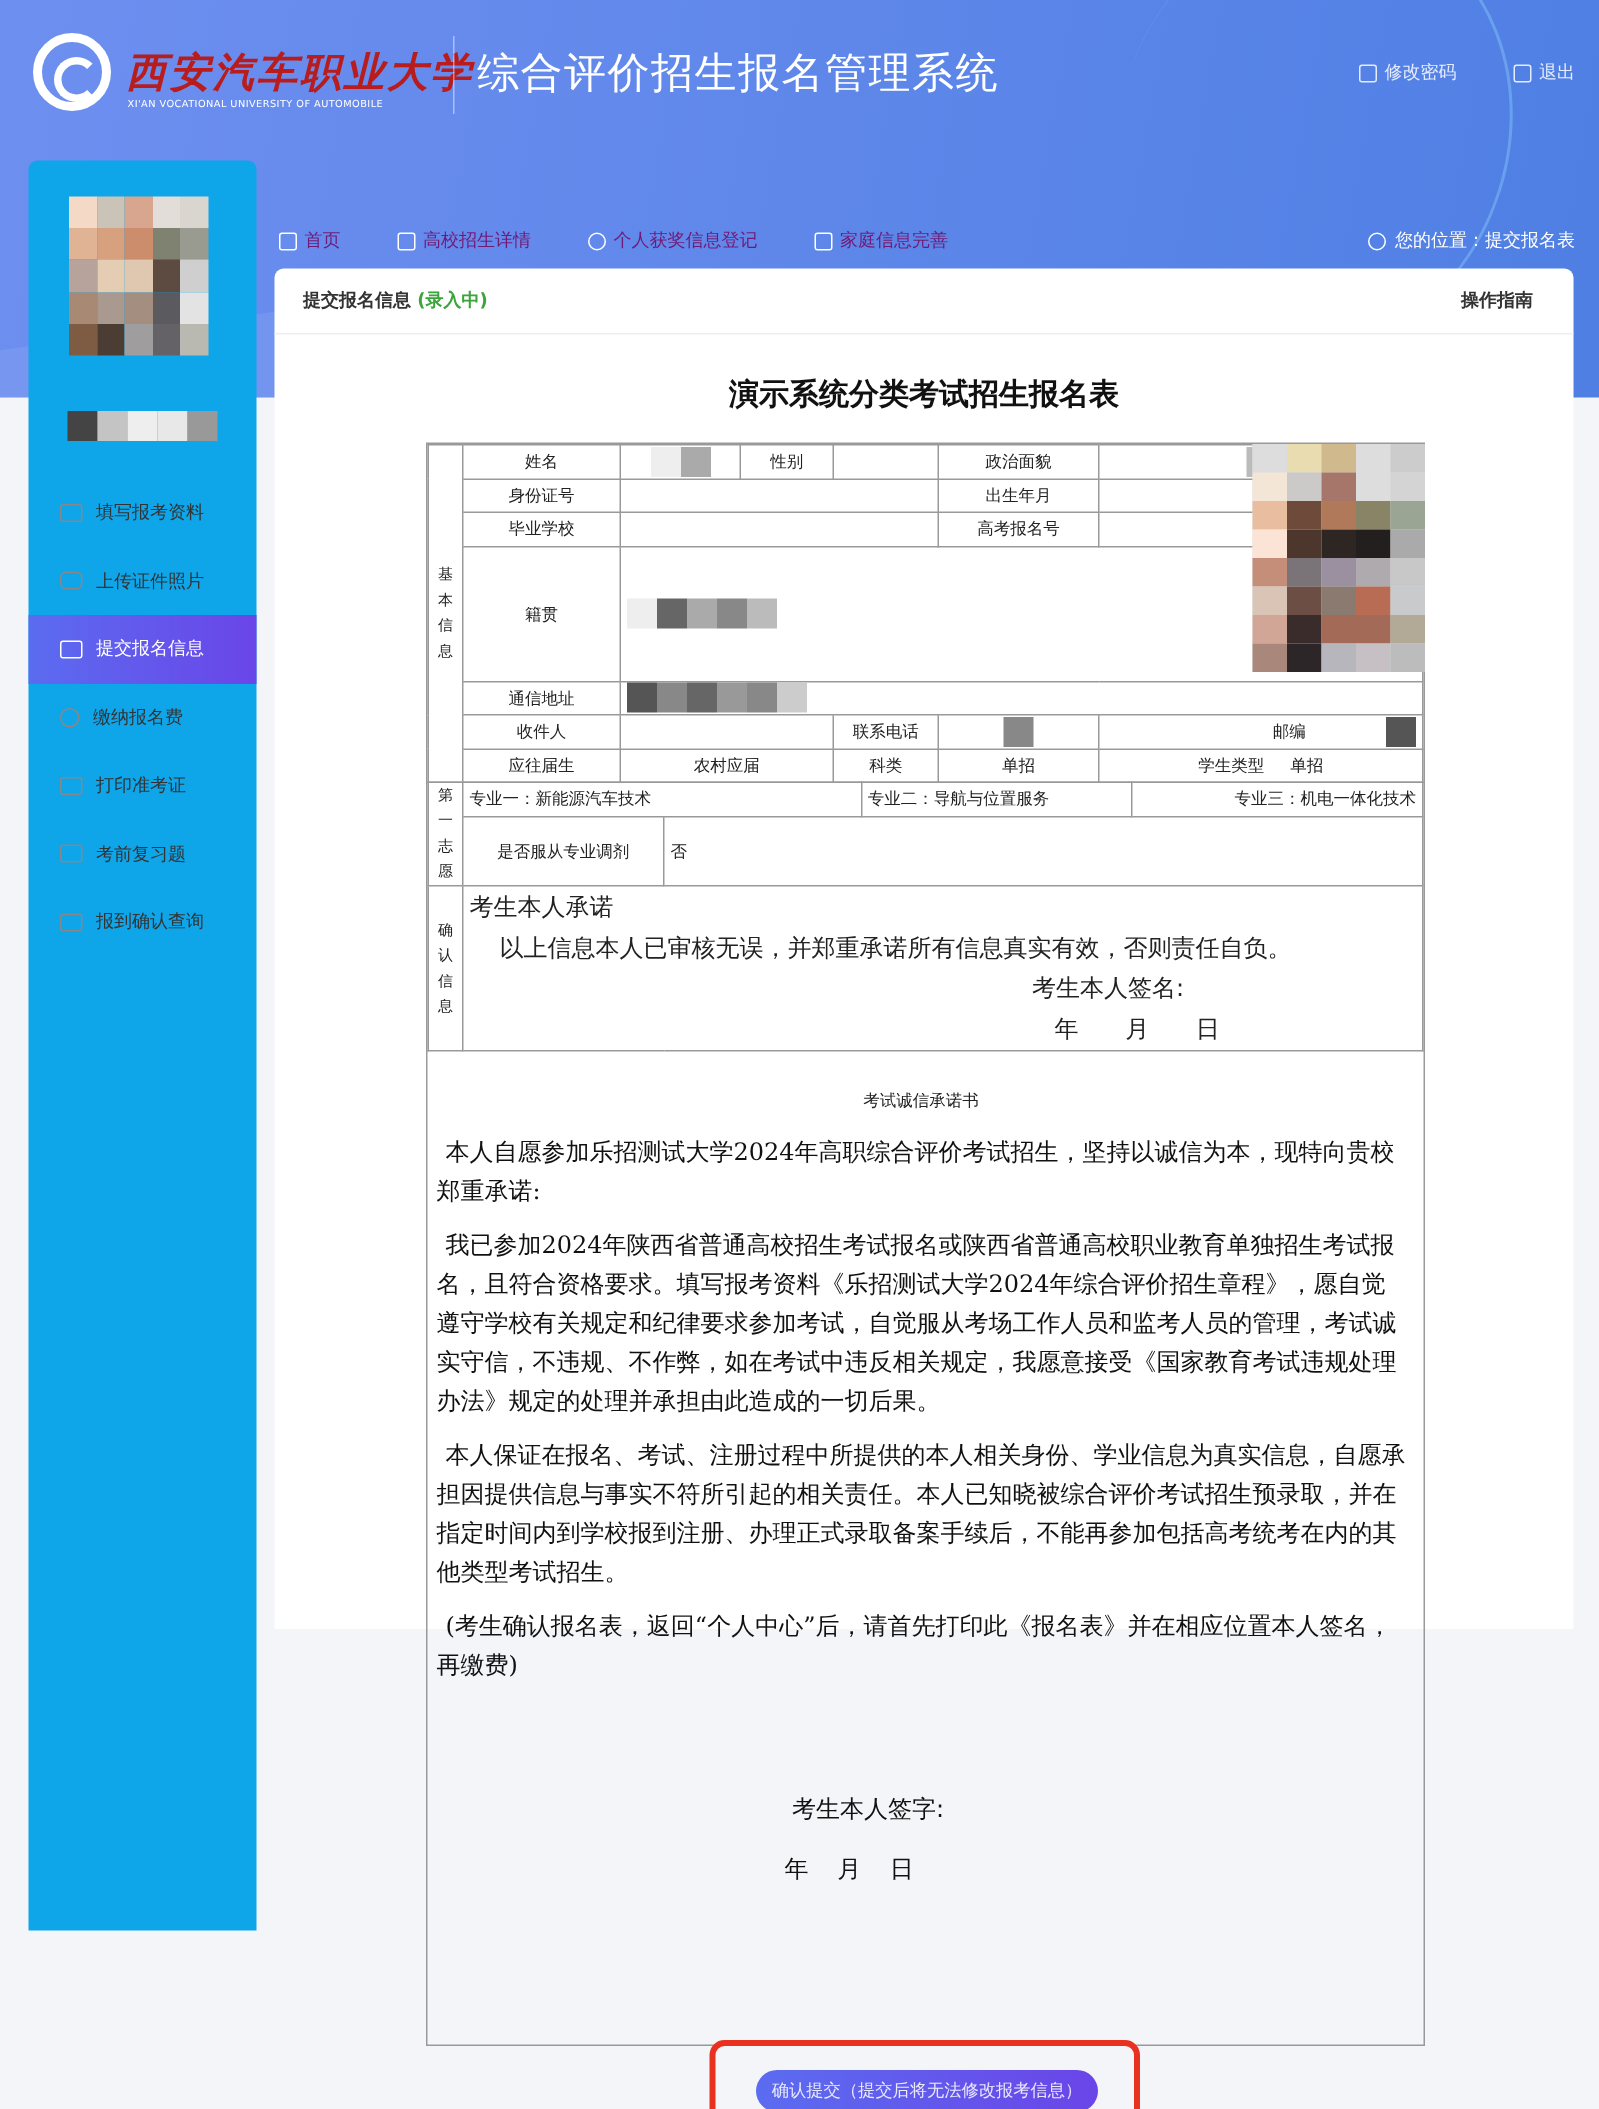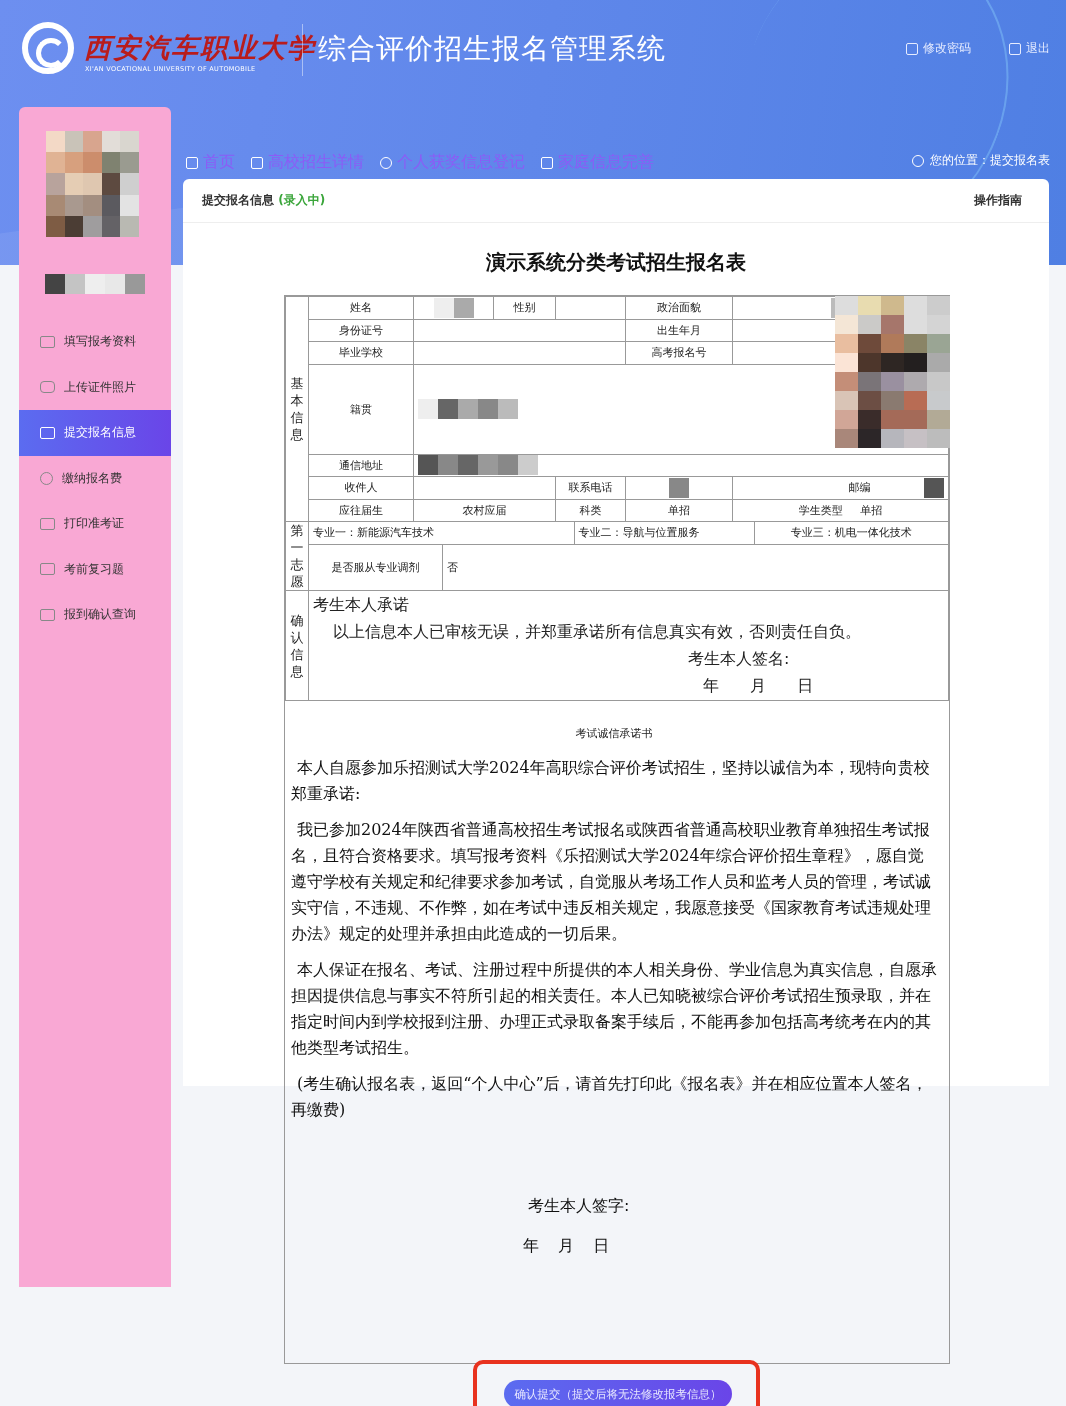--- a/index.html
+++ b/index.html
@@ -26,7 +26,7 @@
 .side-item .sic{width:15px;height:12px;border:1.3px solid #888;border-radius:2px}
 .side-item.active{background:linear-gradient(90deg,#5b6cf0,#6a45e8);color:#fff}
 .side-item.active .sic{border-color:#fff}
-.nav{position:absolute;left:186px;top:152px;display:flex;gap:16px;color:#8b5cf6;font-size:16px}
+.nav{position:absolute;left:186px;top:152px;display:flex;gap:38px;color:#701a75;font-size:12px}
 .nav span{display:flex;align-items:center;gap:5px}
 .nav .nic{width:12px;height:12px;border:1.5px solid #fff;border-radius:2px}
 .loc{position:absolute;right:16px;top:152px;color:#fff;font-size:12px;display:flex;gap:6px;align-items:center}

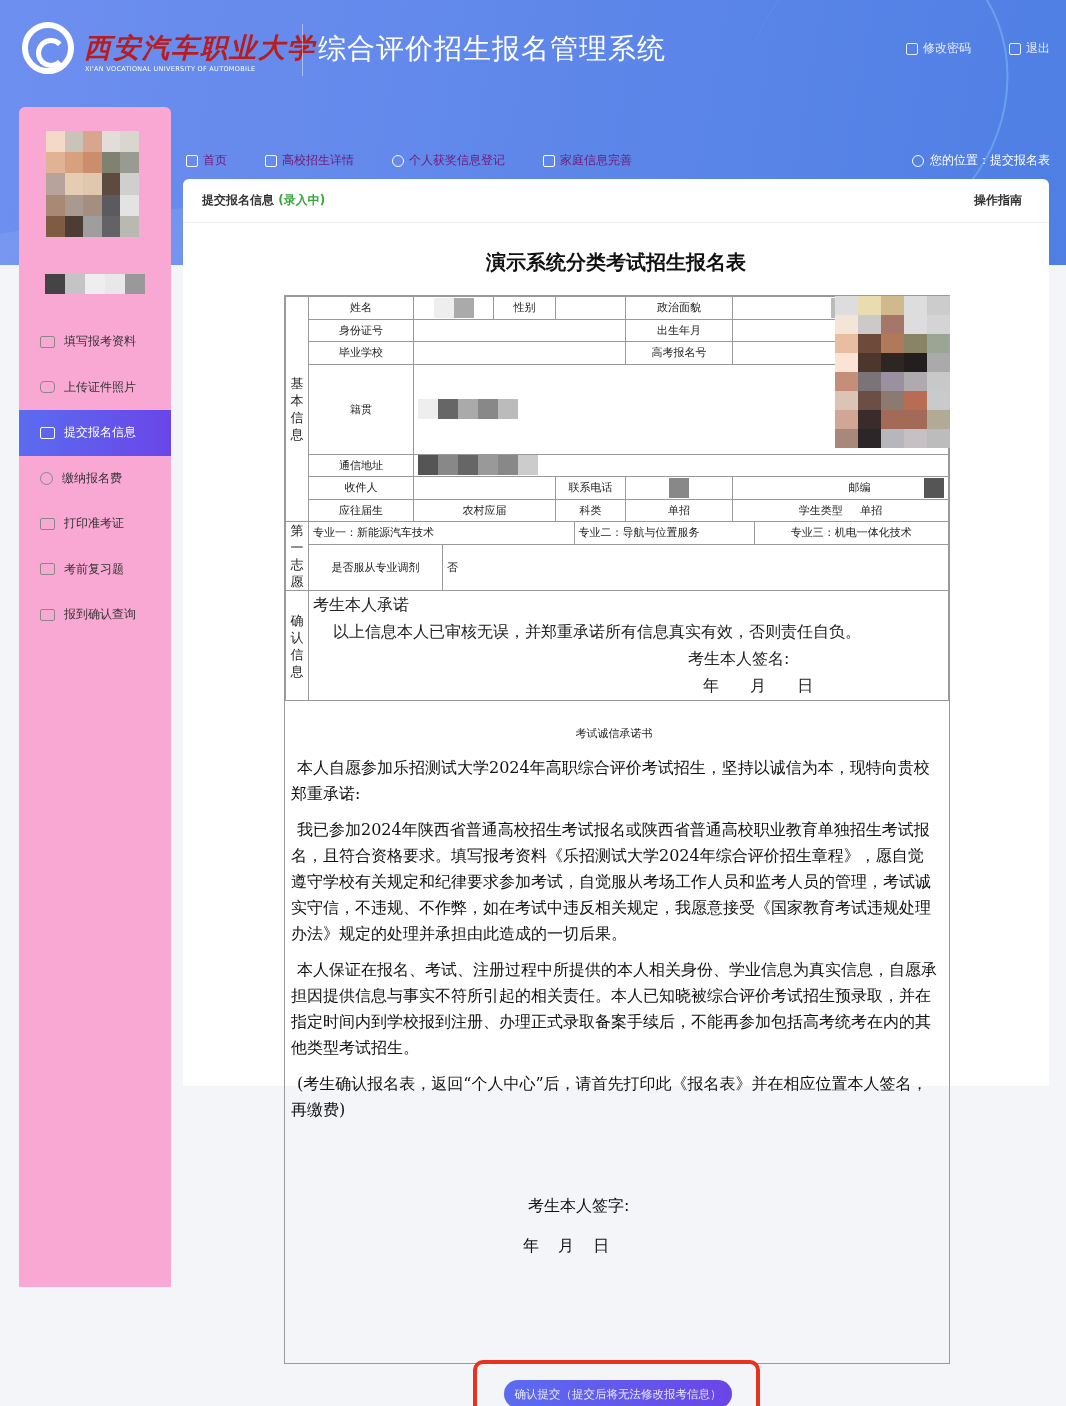--- a/index.html
+++ b/index.html
@@ -18,7 +18,7 @@
 .top-links{position:absolute;right:16px;top:40px;display:flex;gap:38px;color:#e6ecff;font-size:12px}
 .top-links span{display:flex;align-items:center;gap:5px}
 .ic{display:inline-block;width:12px;height:12px;border:1.5px solid currentColor;border-radius:2px}
-.sidebar{position:absolute;left:19px;top:107px;width:152px;height:1180px;background:#f9a8d4;border-radius:6px 6px 0 0}
+.sidebar{position:absolute;left:19px;top:107px;width:152px;height:1180px;background:#0ea5e9;border-radius:6px 6px 0 0}
 .avatar{position:absolute;left:27px;top:24px;width:93px;height:106px;display:grid;grid-template-columns:repeat(5,1fr);grid-template-rows:repeat(5,1fr)}
 .name-blur{position:absolute;left:26px;top:167px;width:100px;height:20px;display:grid;grid-template-columns:repeat(5,1fr)}
 .side-menu{position:absolute;left:0;top:212px;width:152px}

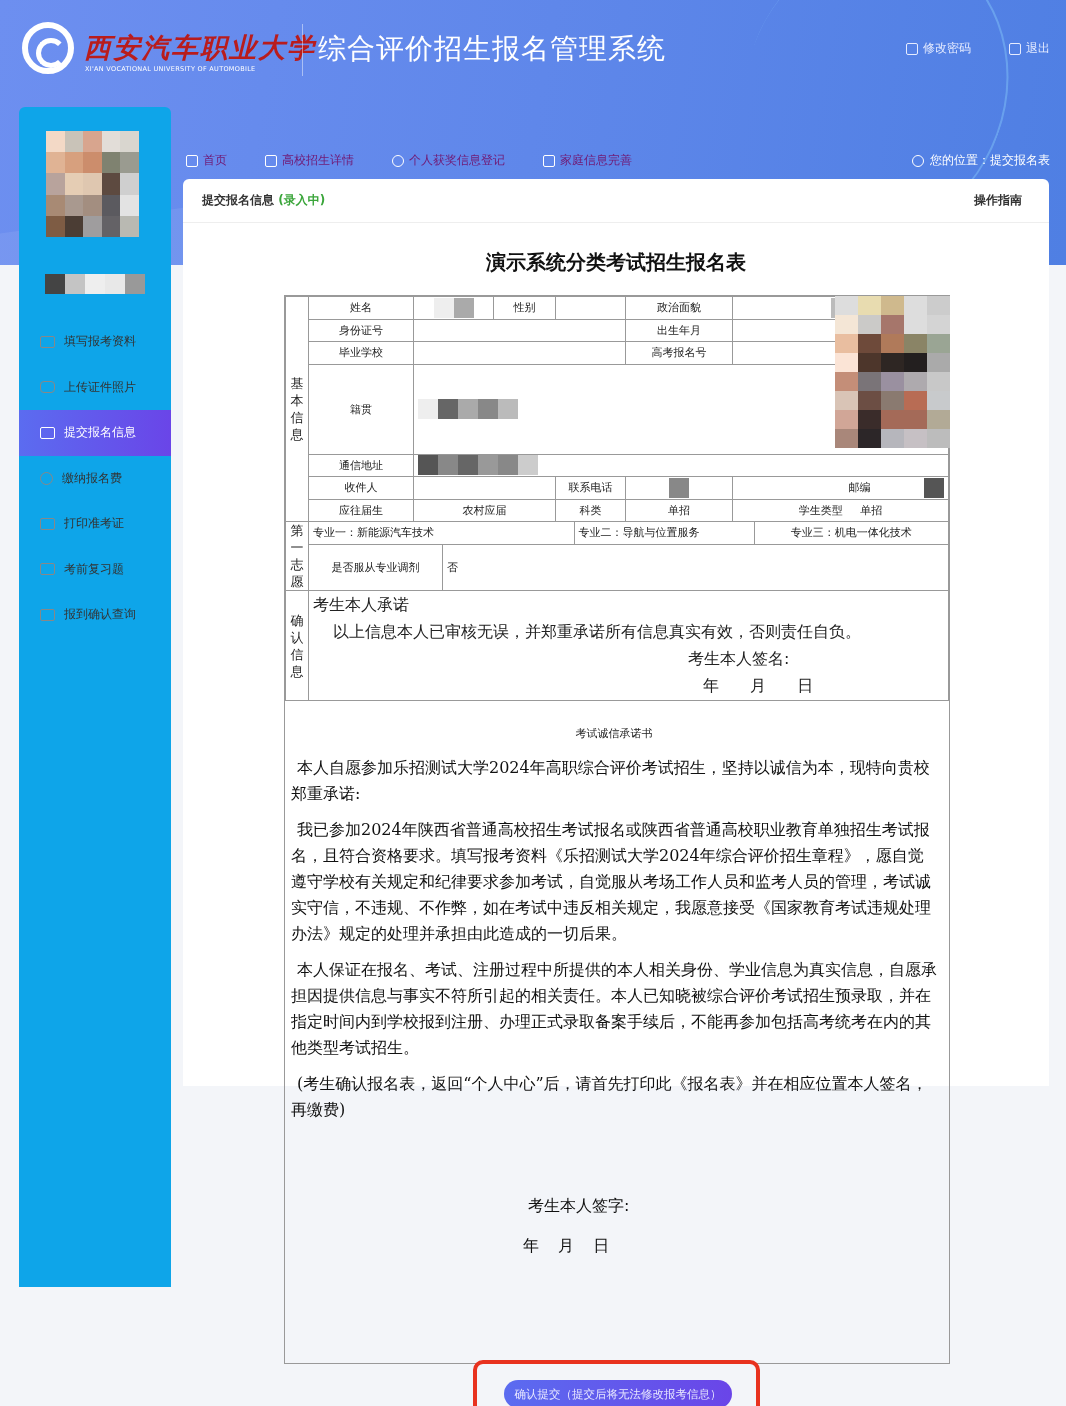--- a/index.html
+++ b/index.html
@@ -38,7 +38,7 @@
 .sheet{position:absolute;left:101px;top:116px;width:666px;height:1069px;border:1.5px solid #999}
 table.t{border-collapse:collapse;width:100%;font-size:11px;color:#222}
 table.t td{border:1px solid #999;text-align:center;height:22.5px;padding:0 4px}
-.vlab{width:23px;line-height:17px;font-size:13px}
+.vlab{width:23px;line-height:17px;font-size:10px}
 .blur{display:inline-block;width:20px;height:20px;vertical-align:middle}
 .oath{position:absolute;left:0;top:402px;width:100%;padding:0 12px 0 6px}
 .oath h4{text-align:center;font-size:11px;font-weight:normal;margin-top:28px;color:#222}

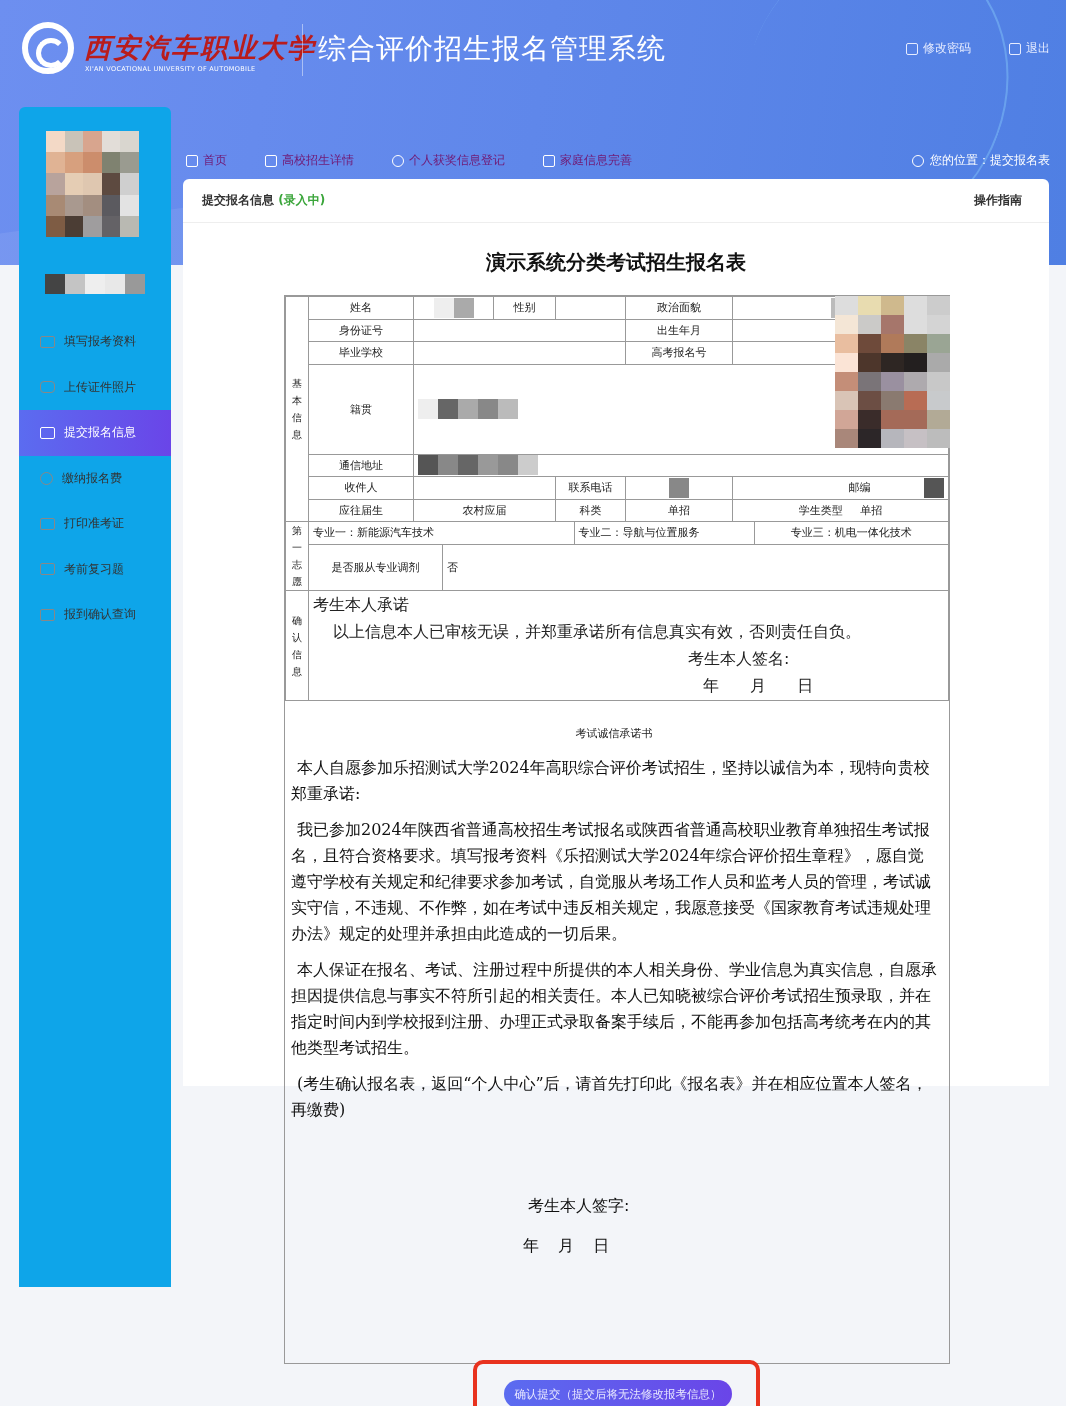--- a/index.html
+++ b/index.html
@@ -226,7 +226,7 @@
         <td class="vlab" rowspan="2" style="height:68px">第一志愿</td>
         <td colspan="2" style="text-align:left;width:222px">专业一：新能源汽车技术</td>
         <td style="text-align:left;width:180px">专业二：导航与位置服务</td>
-        <td style="text-align:center">专业三：机电一体化技术</td>
+        <td style="text-align:right">专业三：机电一体化技术</td>
       </tr>
       <tr>
         <td style="width:134px;height:46px">是否服从专业调剂</td>

